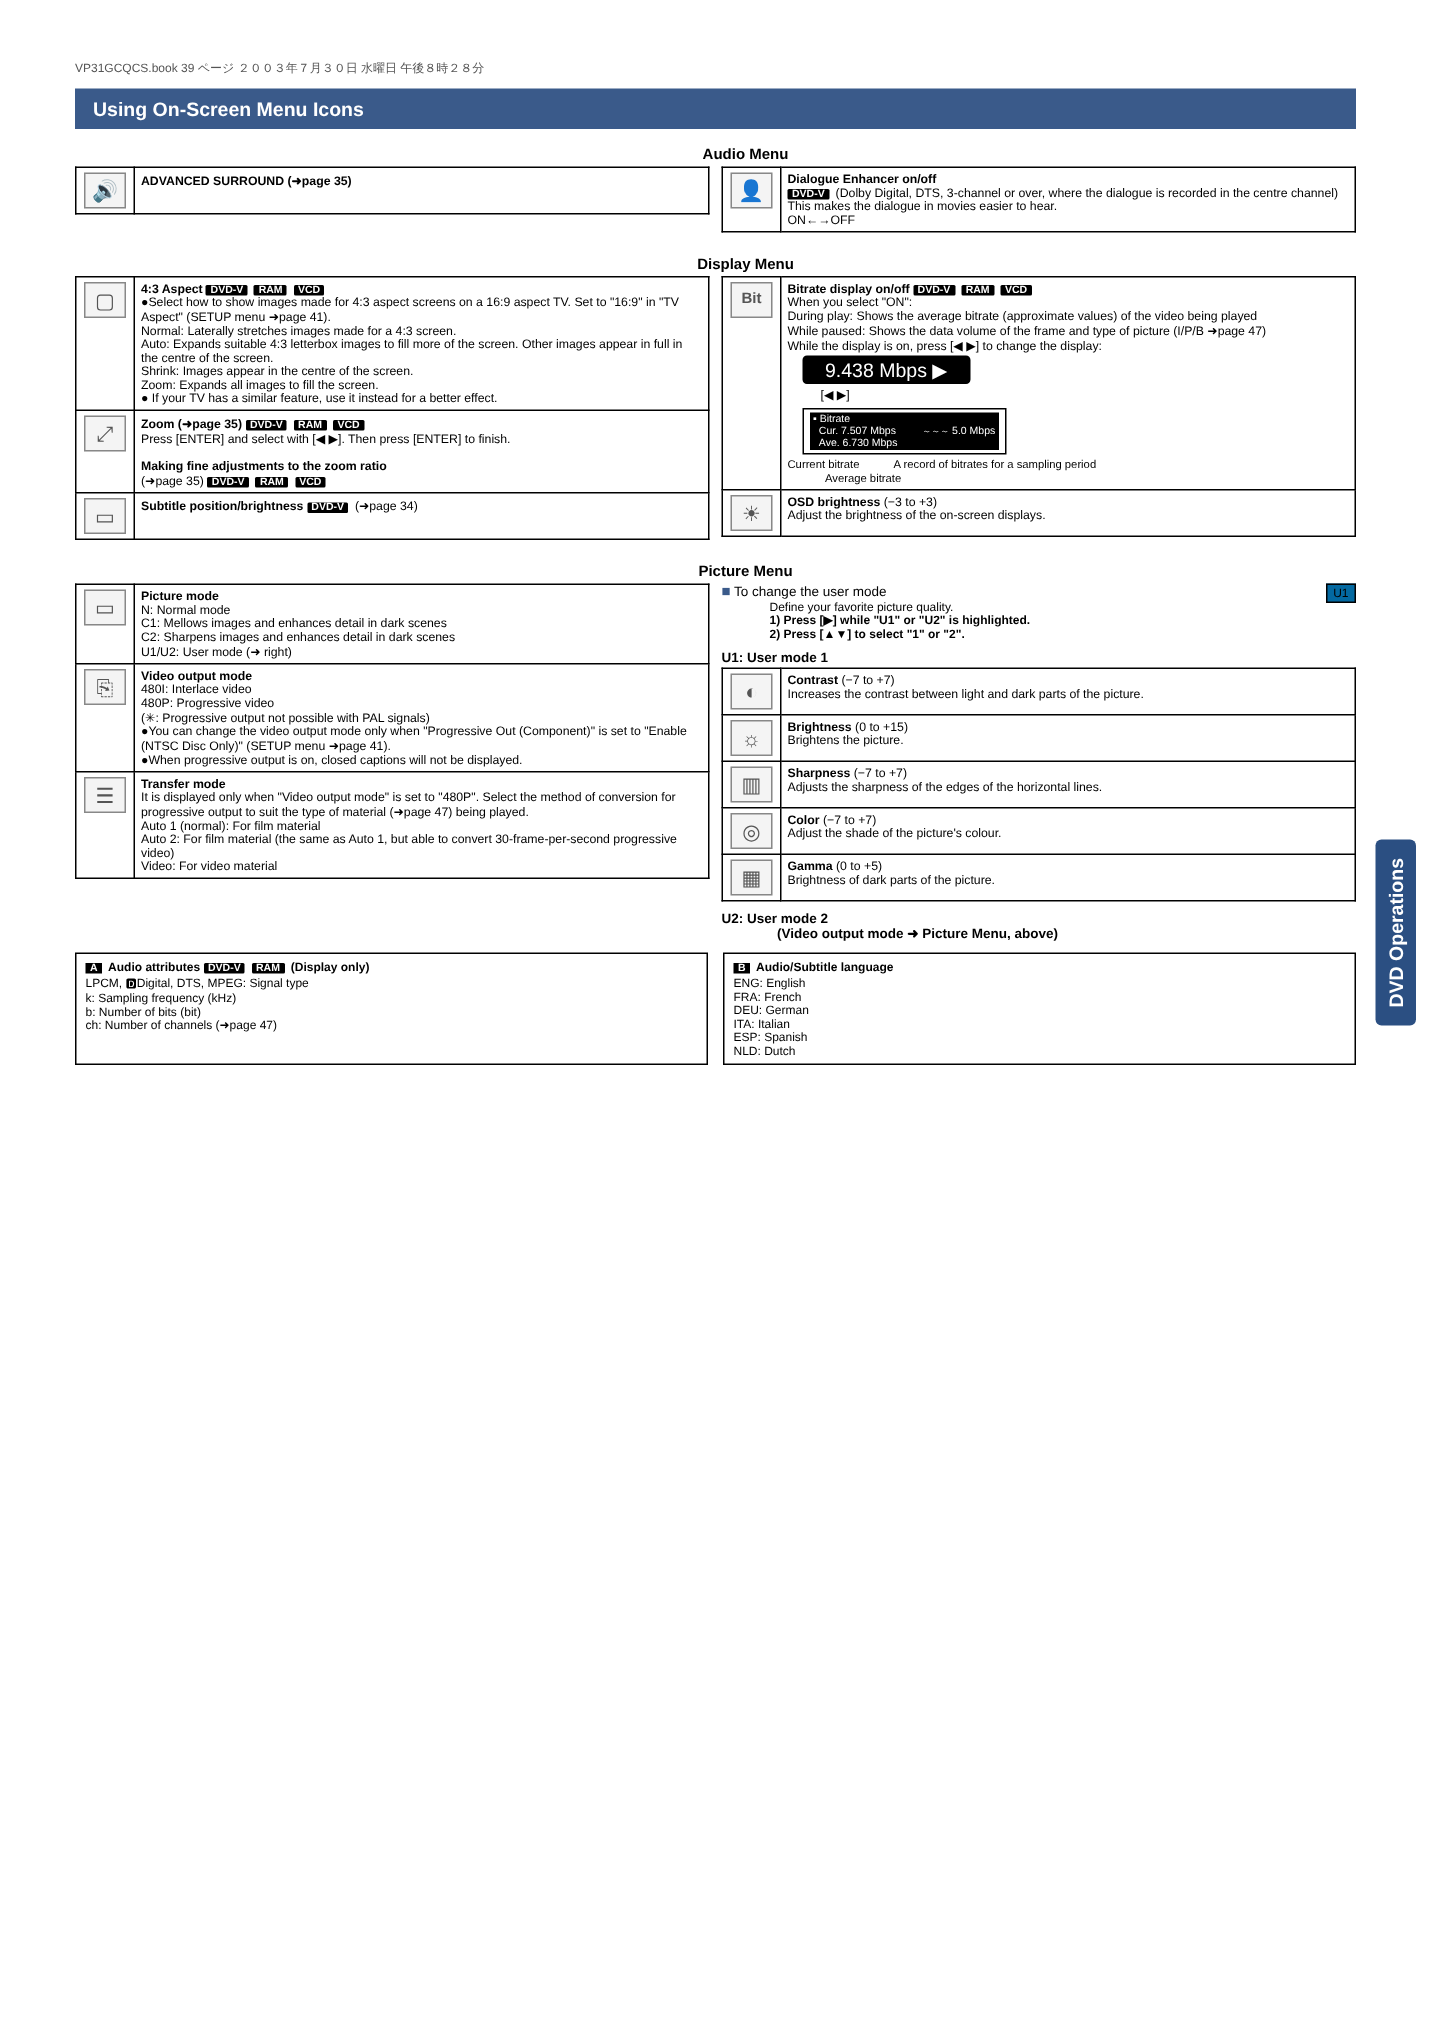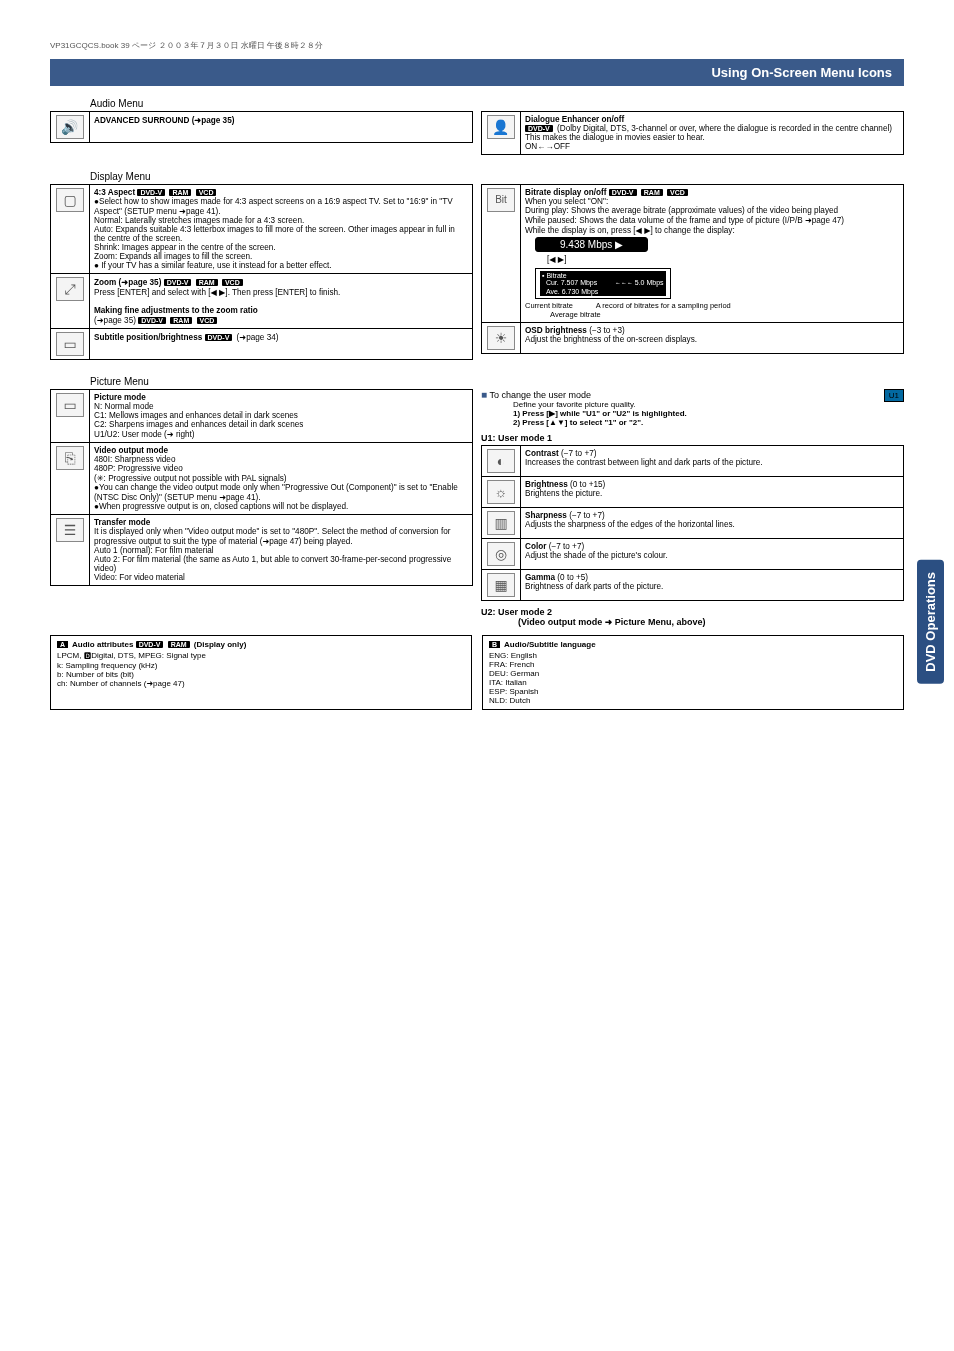--- a/index.html
+++ b/index.html
@@ -17,7 +17,7 @@
     font-weight: bold;
     font-size: 13px;
     padding: 6px 12px;
-    text-align: right;
+    text-align: left;
     margin-bottom: 12px;
   }
   .bookmeta {

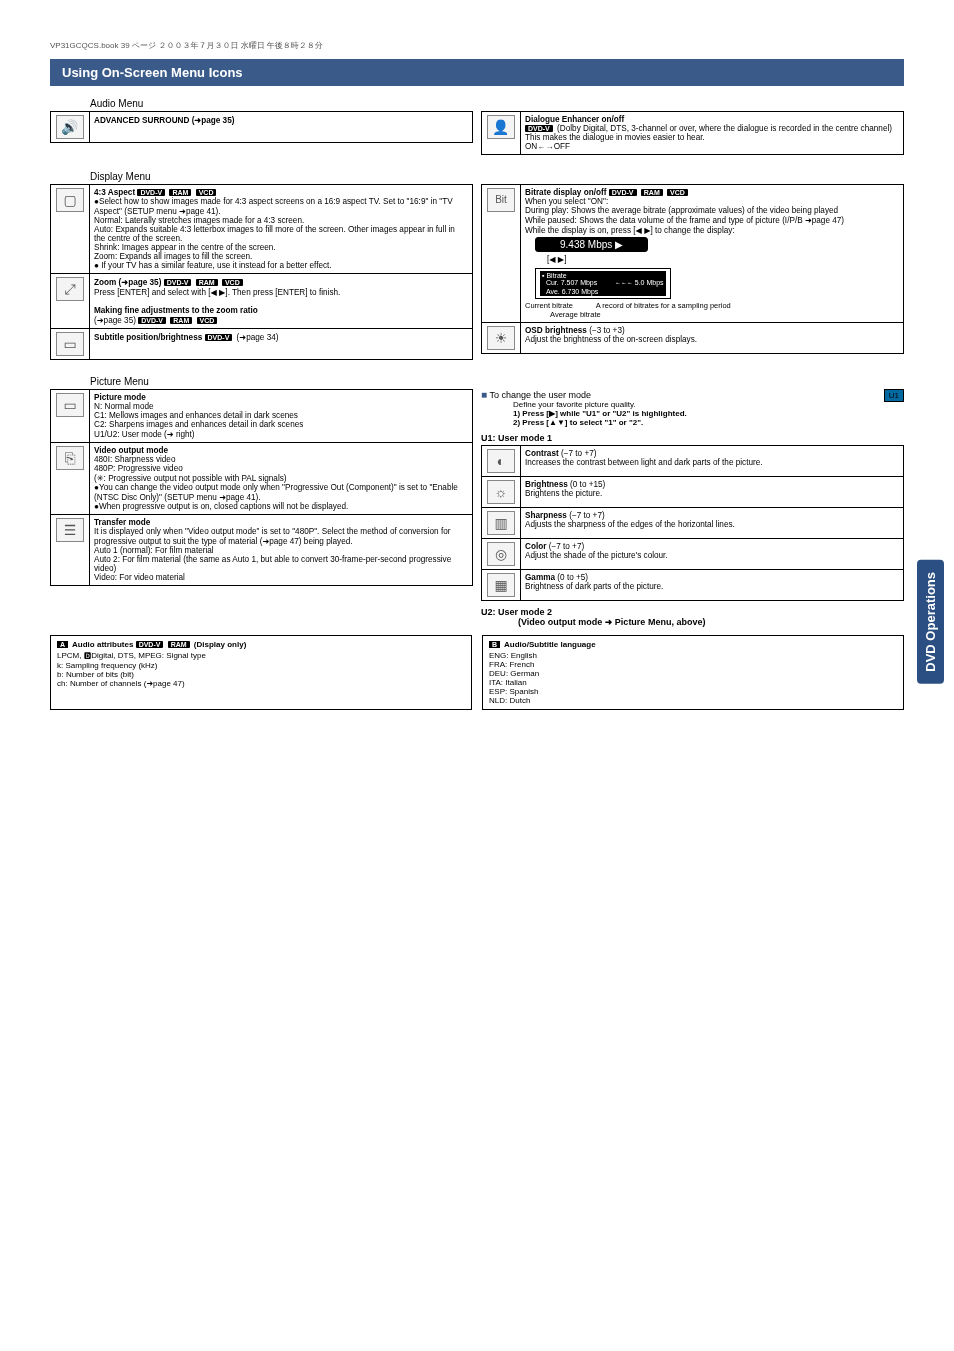--- a/index.html
+++ b/index.html
@@ -39,9 +39,10 @@
     border-radius: 4px;
   }
   .section-title {
-    font-weight: normal;
+    font-weight: bold;
     font-size: 10px;
     margin: 0 0 2px 40px;
+    text-align: center;
   }
   .two-col {
     display: flex;

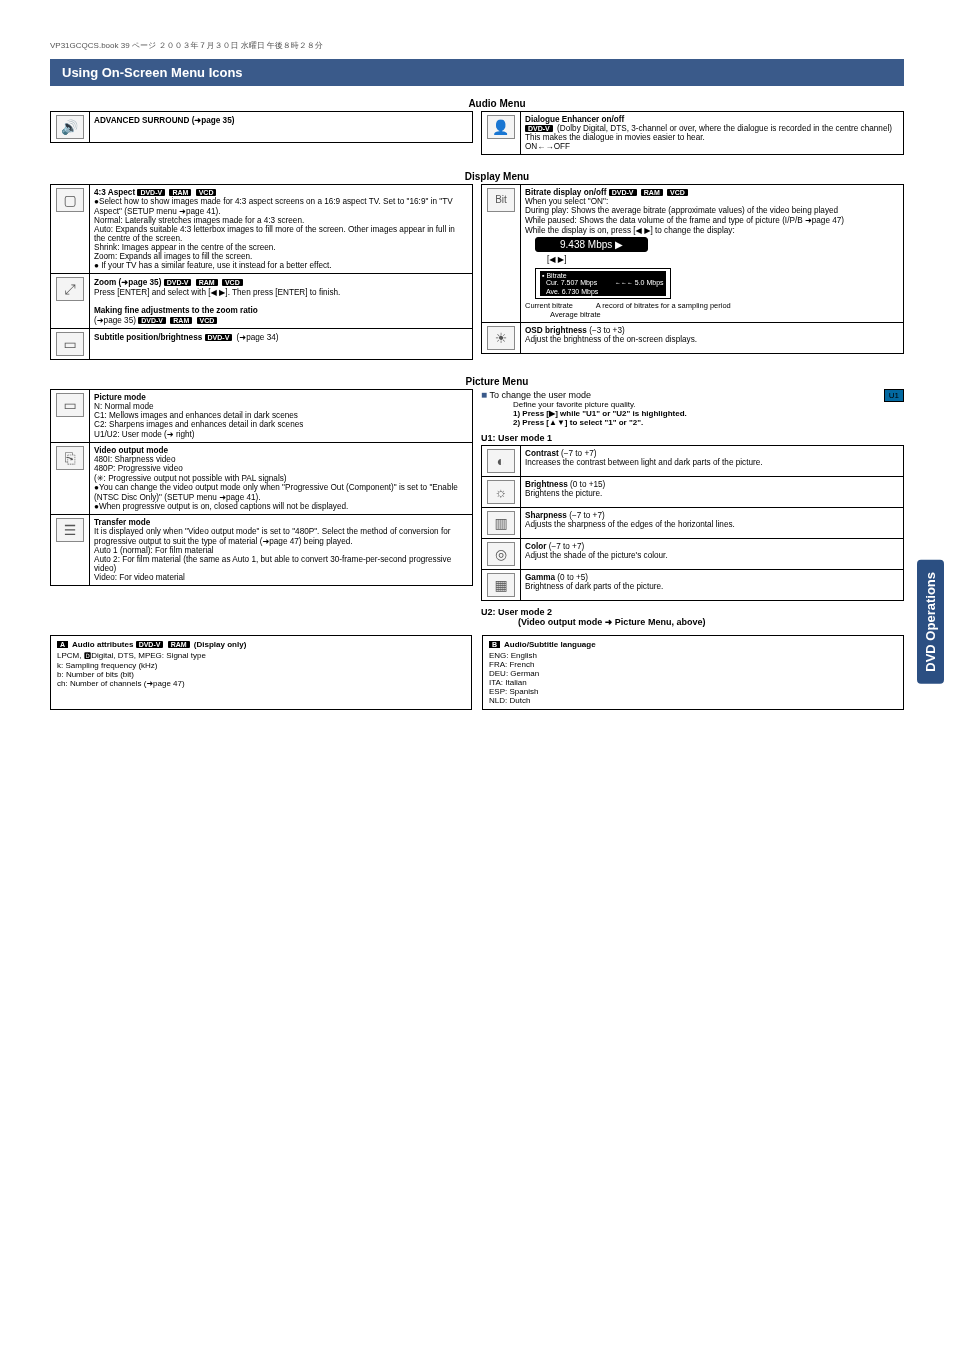--- a/index.html
+++ b/index.html
@@ -237,7 +237,7 @@
     <table class="box">
       <tbody>
           <tr>
-        <td class="iconcell"><span class="subtle-icon" style="font-size:10px;font-weight:normal">Bit</span></td>
+        <td class="iconcell"><span class="subtle-icon" style="font-size:10px;font-weight:bold">Bit</span></td>
         <td>
           <span class="bold">Bitrate display on/off</span>
           <span class="badge">DVD-V</span>

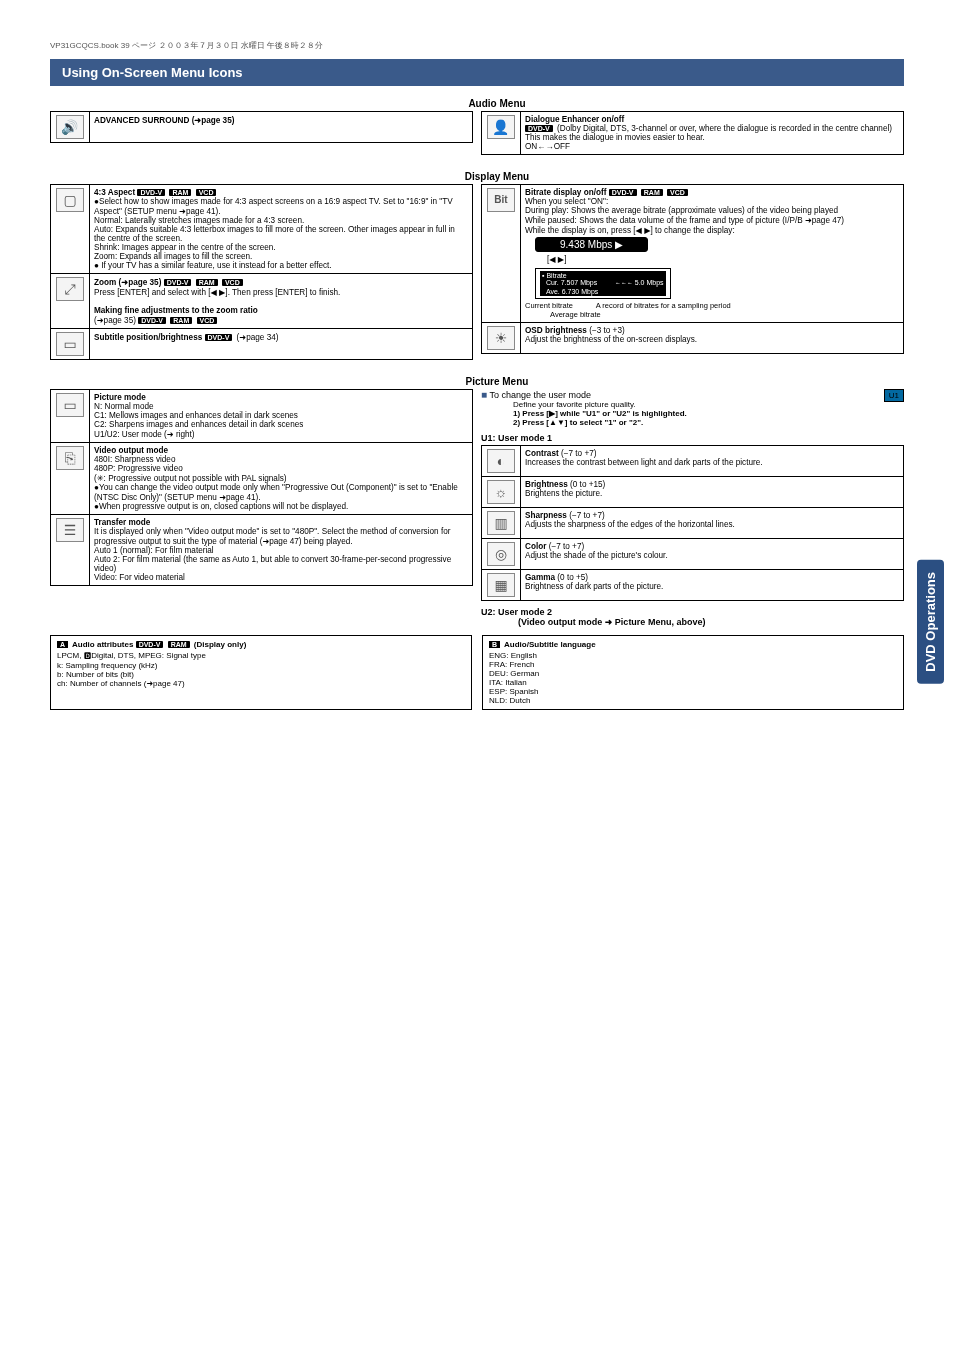--- a/index.html
+++ b/index.html
@@ -91,8 +91,8 @@
     border: 1px solid #000;
     border-radius: 3px;
     display: inline-block;
-    padding: 1px 24px;
-    font-size: 10px;
+    padding: 1px 14px;
+    font-size: 13px;
     margin: 2px 0 2px 10px;
     background:#000;
     color:#fff;

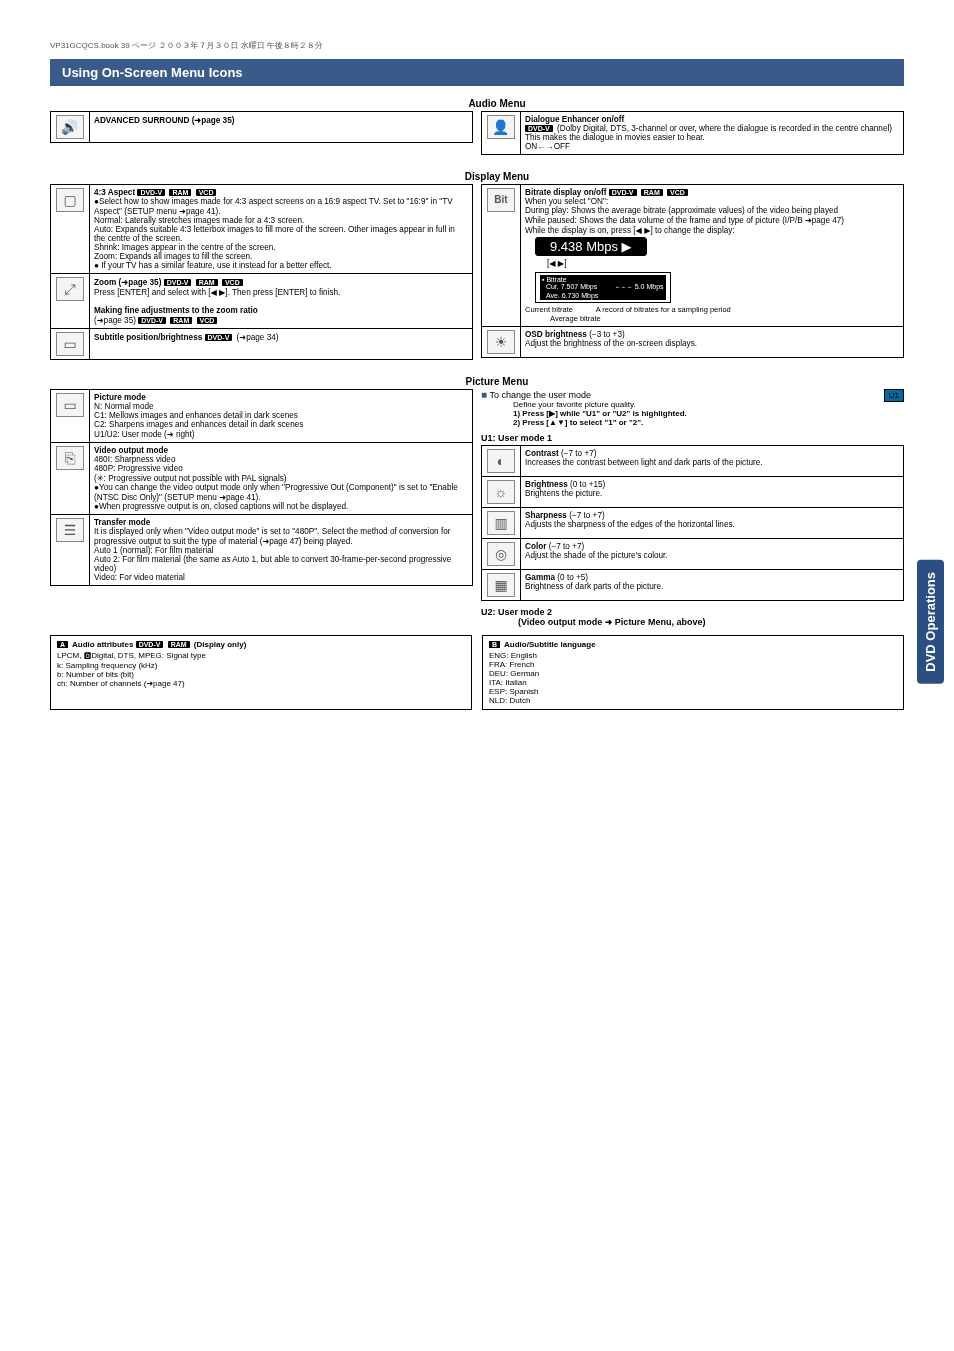--- a/index.html
+++ b/index.html
@@ -295,7 +295,7 @@
         <td class="iconcell"><span class="subtle-icon">⎘</span></td>
         <td>
           <span class="bold">Video output mode</span><br>
-          <span>480I:  Sharpness video</span><br>
+          <span>480I:  Interlace video</span><br>
           <span>480P: Progressive video</span><br>
           <span>(✳:   Progressive output not possible with PAL signals)</span><br>
           <span>●You can change the video output mode only when "Progressive Out (Component)" is set to "Enable (NTSC Disc Only)" (SETUP menu ➜page 41).</span><br>

